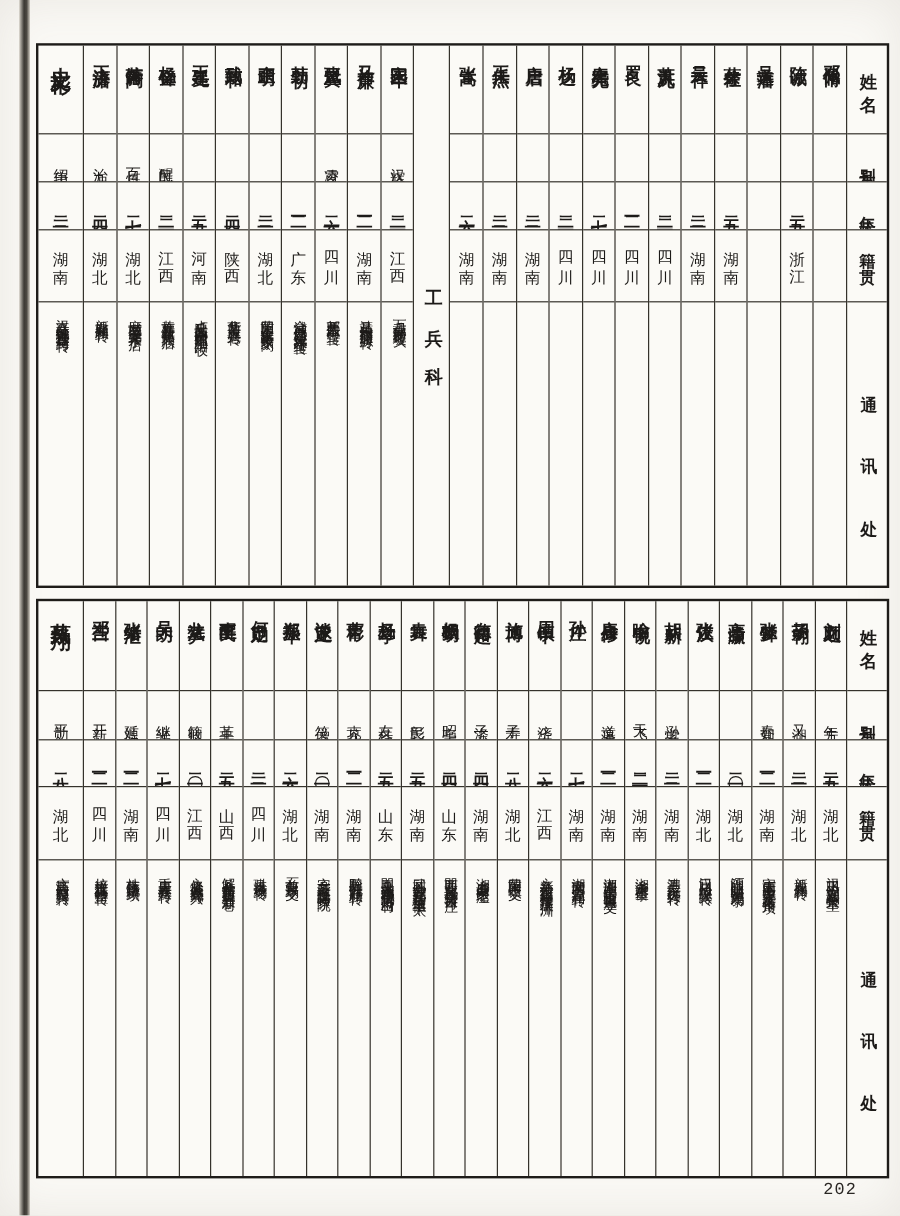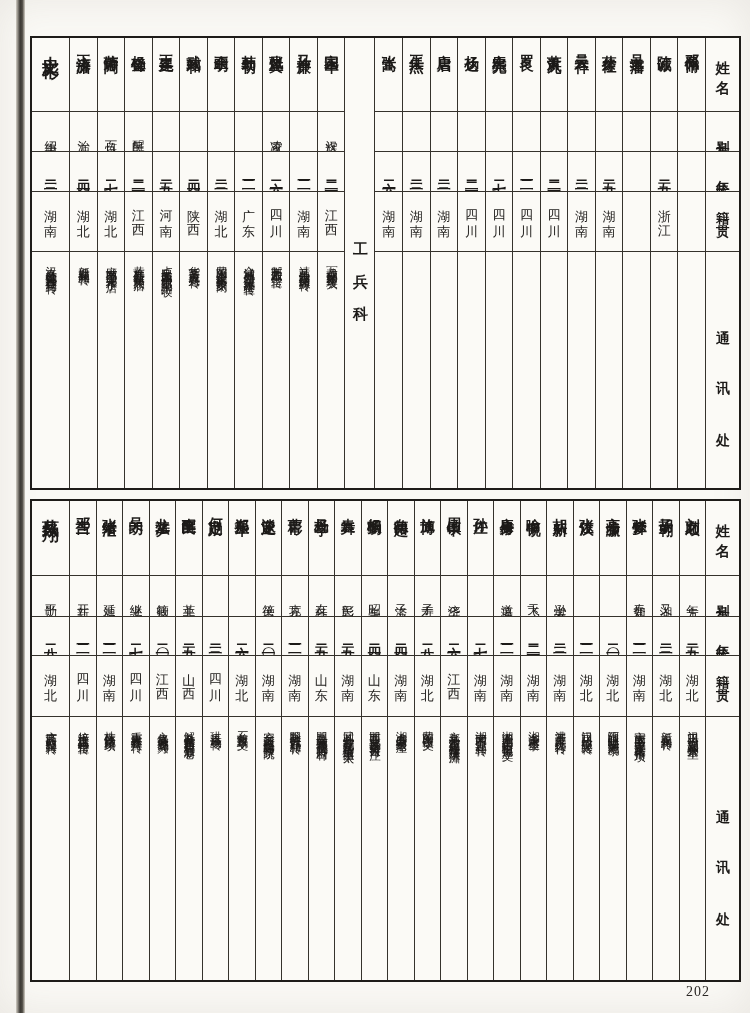--- a/index.html
+++ b/index.html
@@ -76,7 +76,7 @@
   .page-number{
     position:absolute;left:686px;top:984px;
     font-size:14px;letter-spacing:1px;color:#2a2724;
-    font-family:Liberation Serif, serif;
+    font-family:Liberation Mono, monospace;
   }
 </style>
 </head>

